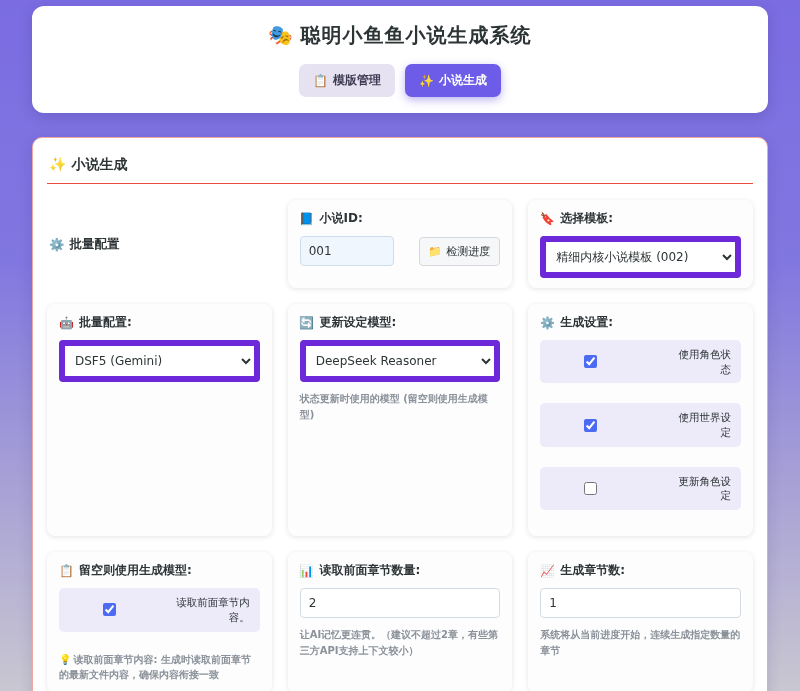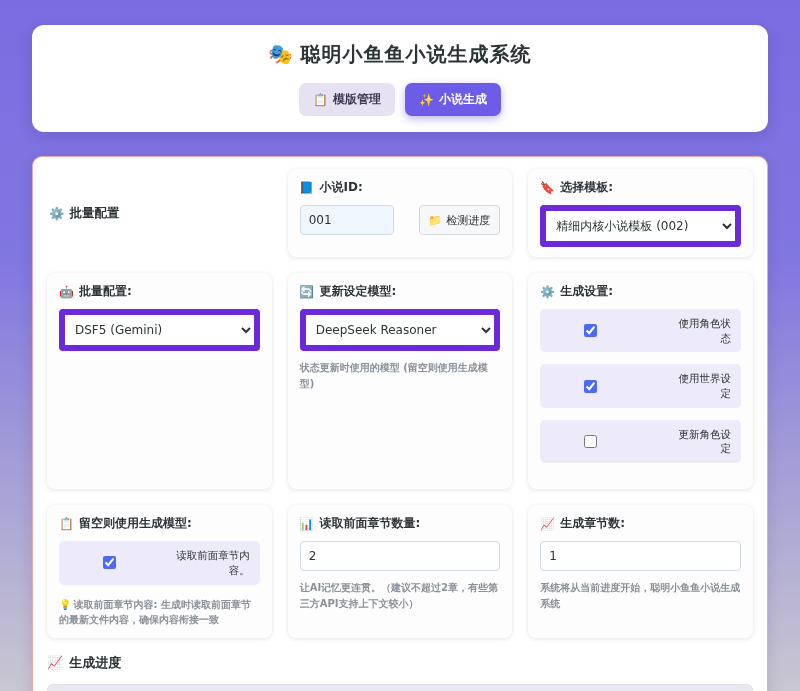--- a/index.html
+++ b/index.html
@@ -14,7 +14,7 @@
 
   
   .header-card {
-    margin-top:25px;
+    margin-top:6px;
     background:#fff;
     border-radius:12px;
     box-shadow:0 4px 14px rgba(40,30,90,.18);

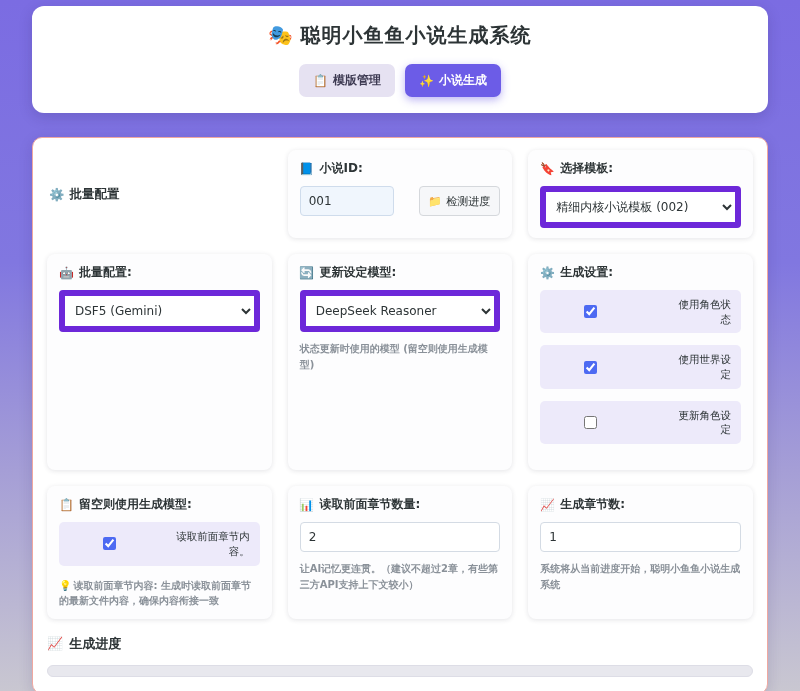--- a/index.html
+++ b/index.html
@@ -121,6 +121,9 @@
 
   <div class="main-card">
 
+    <div class="section-head">
+      <span class="s-icon">✨</span><span>小说生成</span>
+    </div>
 
     <div class="grid3">
       <div class="batch-label">

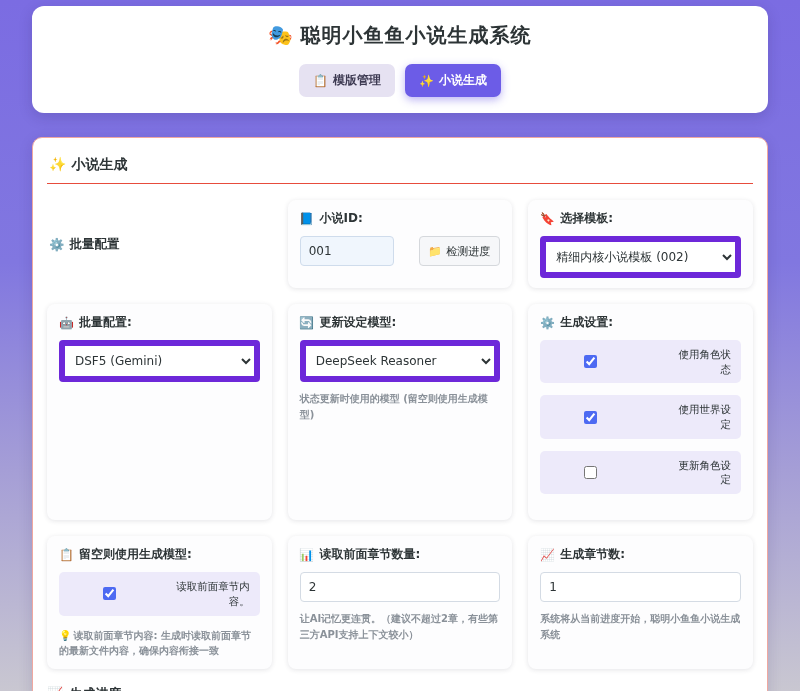--- a/index.html
+++ b/index.html
@@ -61,7 +61,7 @@
   .field-label { font-size:12px; font-weight:bold; color:#2d3436; margin-bottom:9px; display:flex; align-items:center; gap:5px; }
   .batch-label { font-size:12.5px; font-weight:bold; padding:6px 2px; display:flex; gap:5px; align-items:center; }
 
-  .id-row { display:flex; gap:25px; }
+  .id-row { display:flex; gap:25px;align-items:center; }
   input[type="text"] {
     width:100%; min-width:0;
     padding:7px 8px; font-size:12px;

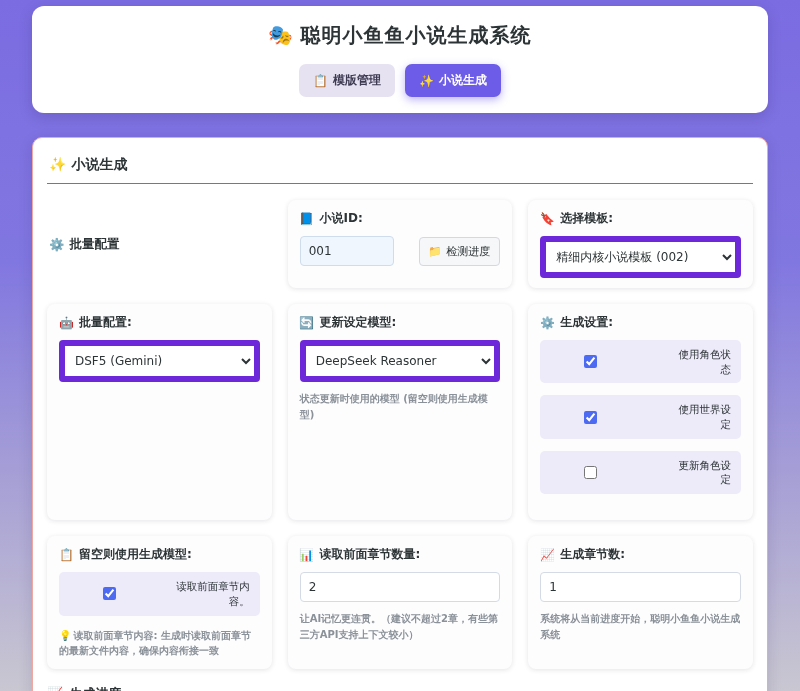--- a/index.html
+++ b/index.html
@@ -87,7 +87,7 @@
     display:flex; align-items:center; justify-content:space-between;
     background:#edeafa; border-radius:5px;
     padding:7px 10px 7px 44px;
-    margin-bottom:12px; min-height:34px;
+    margin-bottom:20px; min-height:34px;
   }
   .opt-row:last-child { margin-bottom:16px; }
   .opt-row input[type="checkbox"] { width:13px; height:13px; accent-color:#4d6af2; cursor:pointer; }

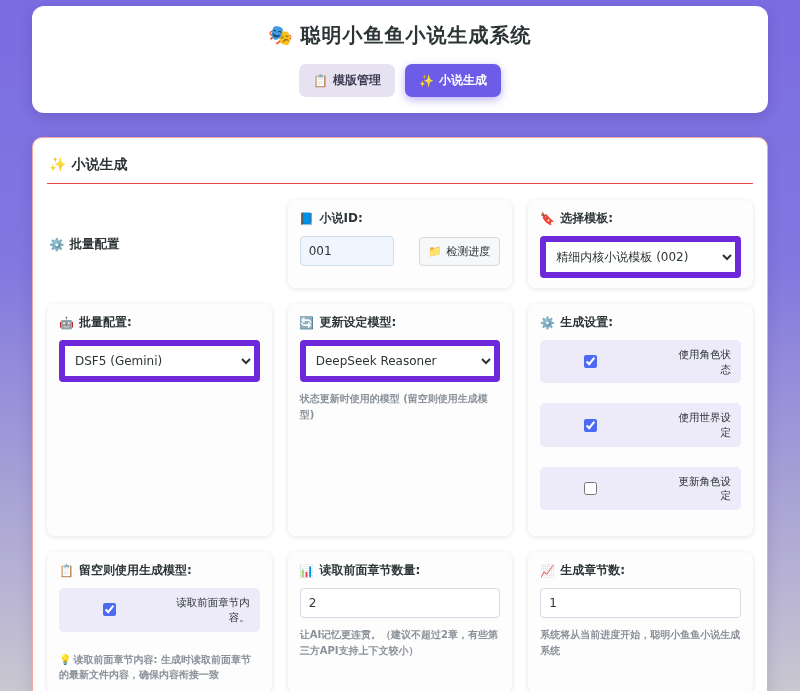--- a/index.html
+++ b/index.html
@@ -228,7 +228,7 @@
           <span>生成章节数:</span>
         </div>
         <input type="text" value="1" style="">
-        <div class="note">系统将从当前进度开始，聪明小鱼鱼小说生成系统</div>
+        <div class="note">系统将从当前进度开始，连续生成指定数量的章节</div>
       </div>
     </div>
 

